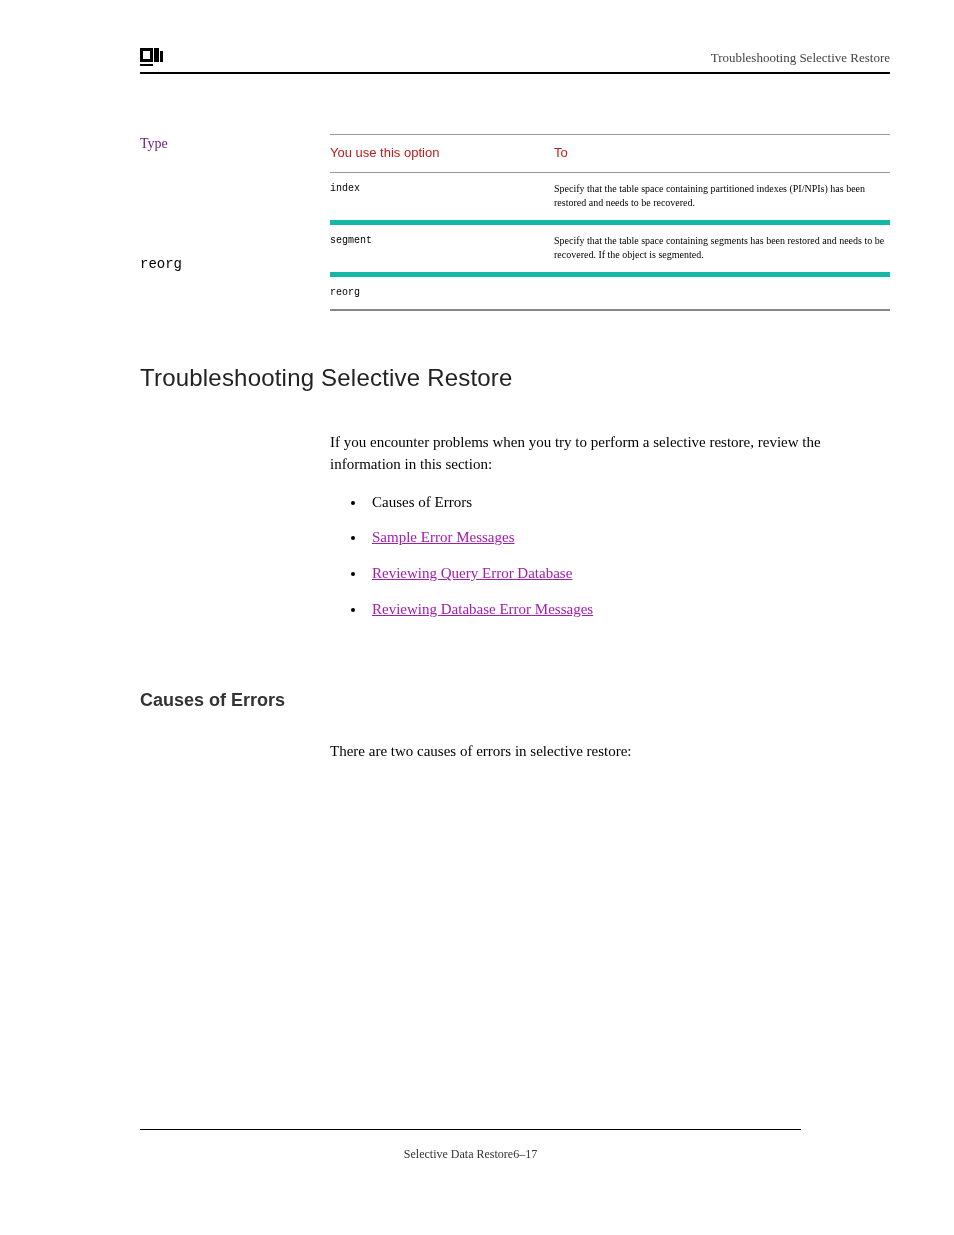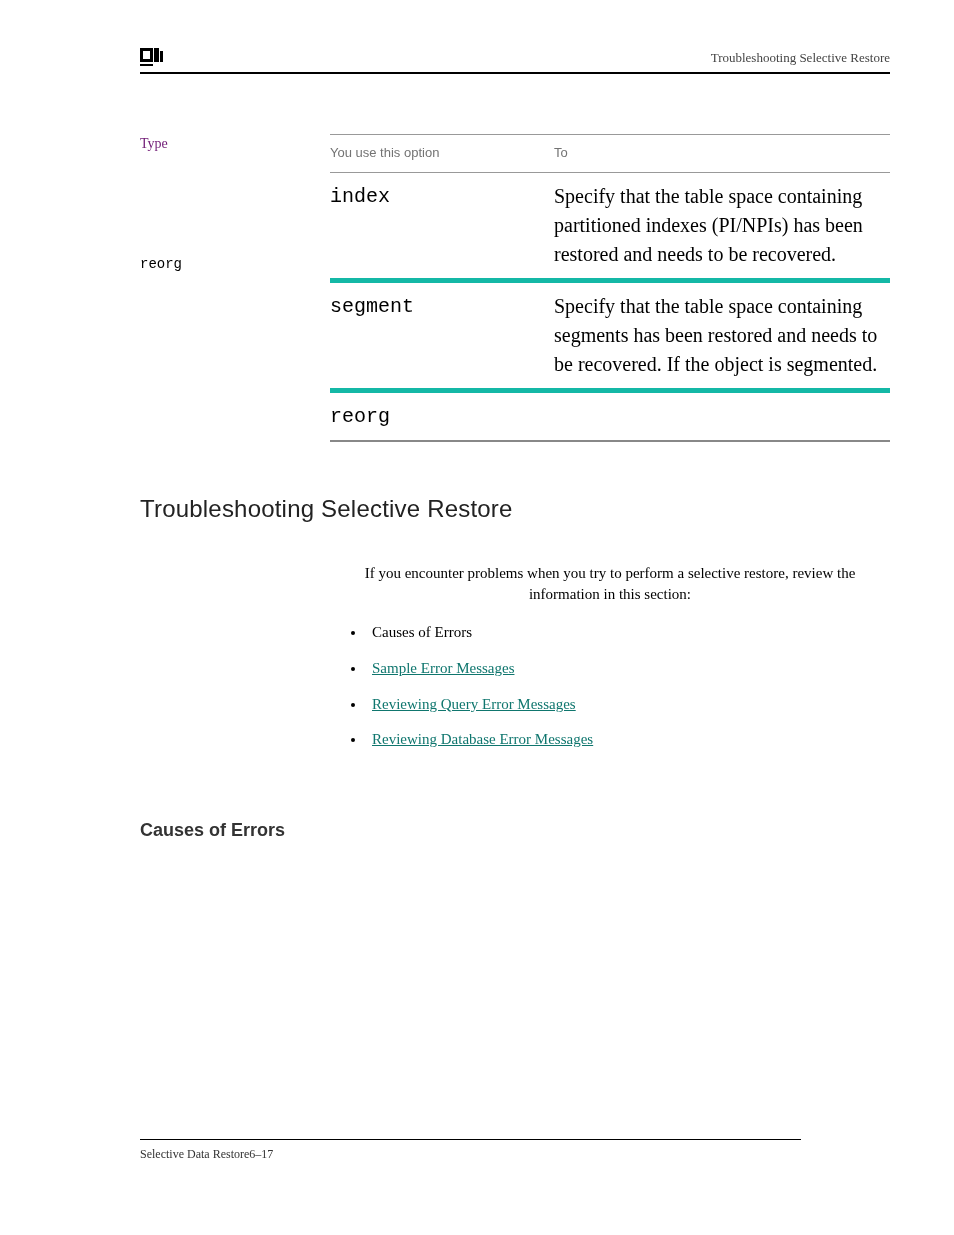--- a/index.html
+++ b/index.html
@@ -71,7 +71,7 @@
     border-bottom: 1px solid #999;
     font-family: Arial, Helvetica, sans-serif;
     font-size: 13px;
-    color: #737373;
+    color: #b91c1c;
     font-weight: normal;
     margin-top: 16px;
   }

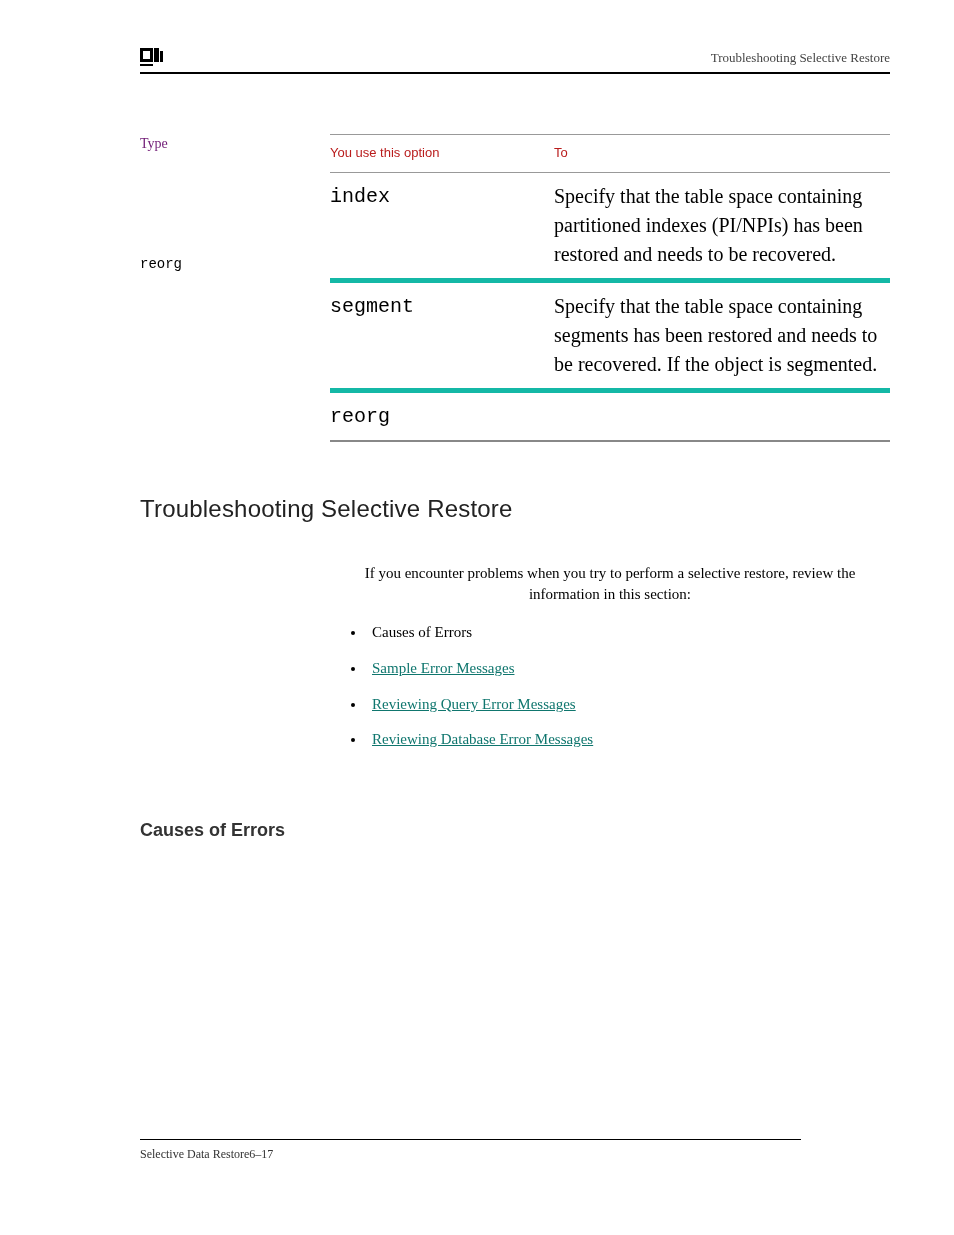--- a/index.html
+++ b/index.html
@@ -76,7 +76,7 @@
     margin-top: 16px;
   }
   .table tbody td {
-    font-size: 20px;
+    font-size: 10px;
   }
   .table tbody tr.sep td {
     border-top: 5px solid #14b8a6;

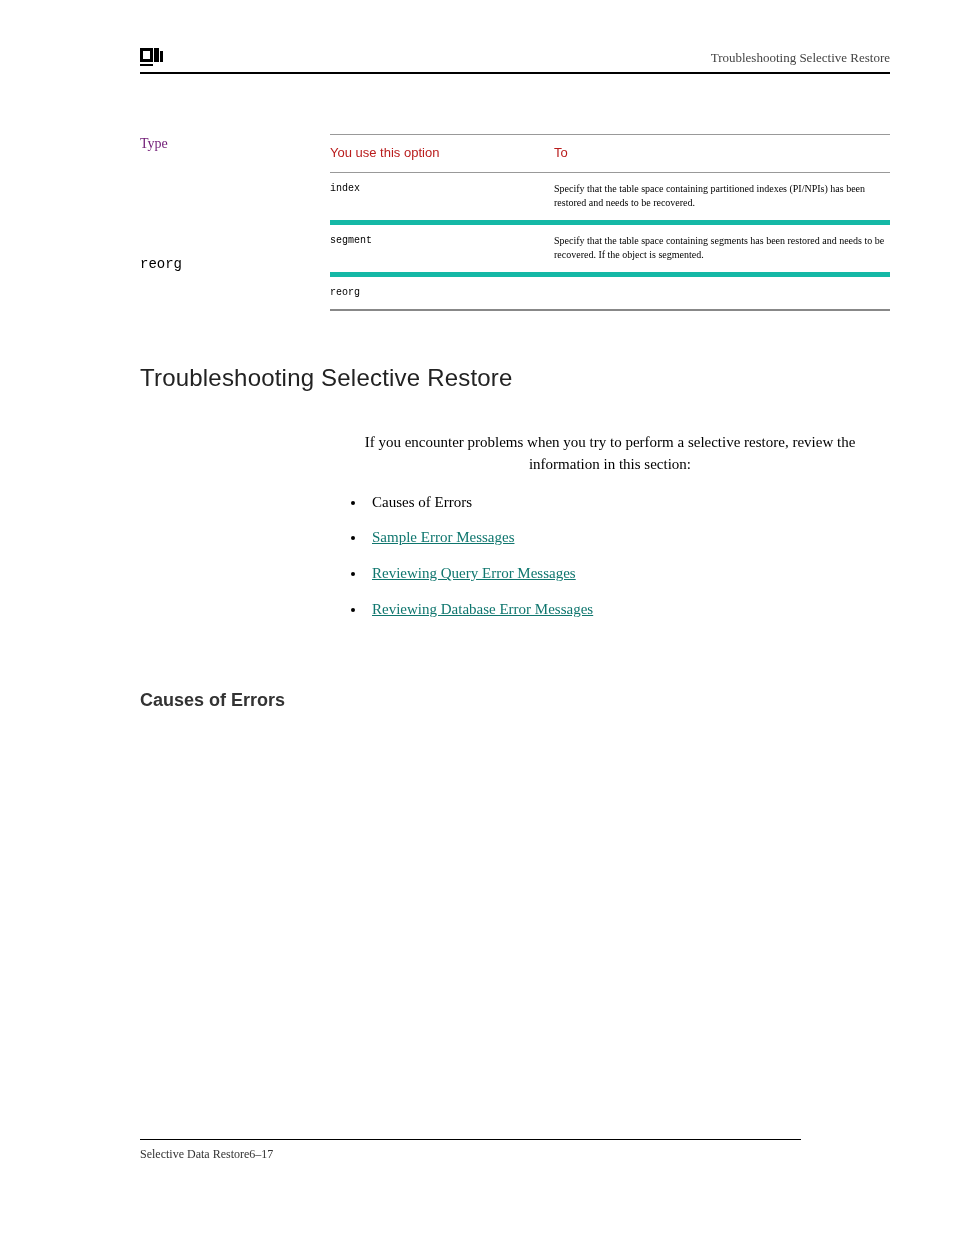--- a/index.html
+++ b/index.html
@@ -128,7 +128,6 @@
     font-size: 15px;
     line-height: 1.45;
     margin-top: 4px;
-    text-align: center;
   }
 </style>
 </head>

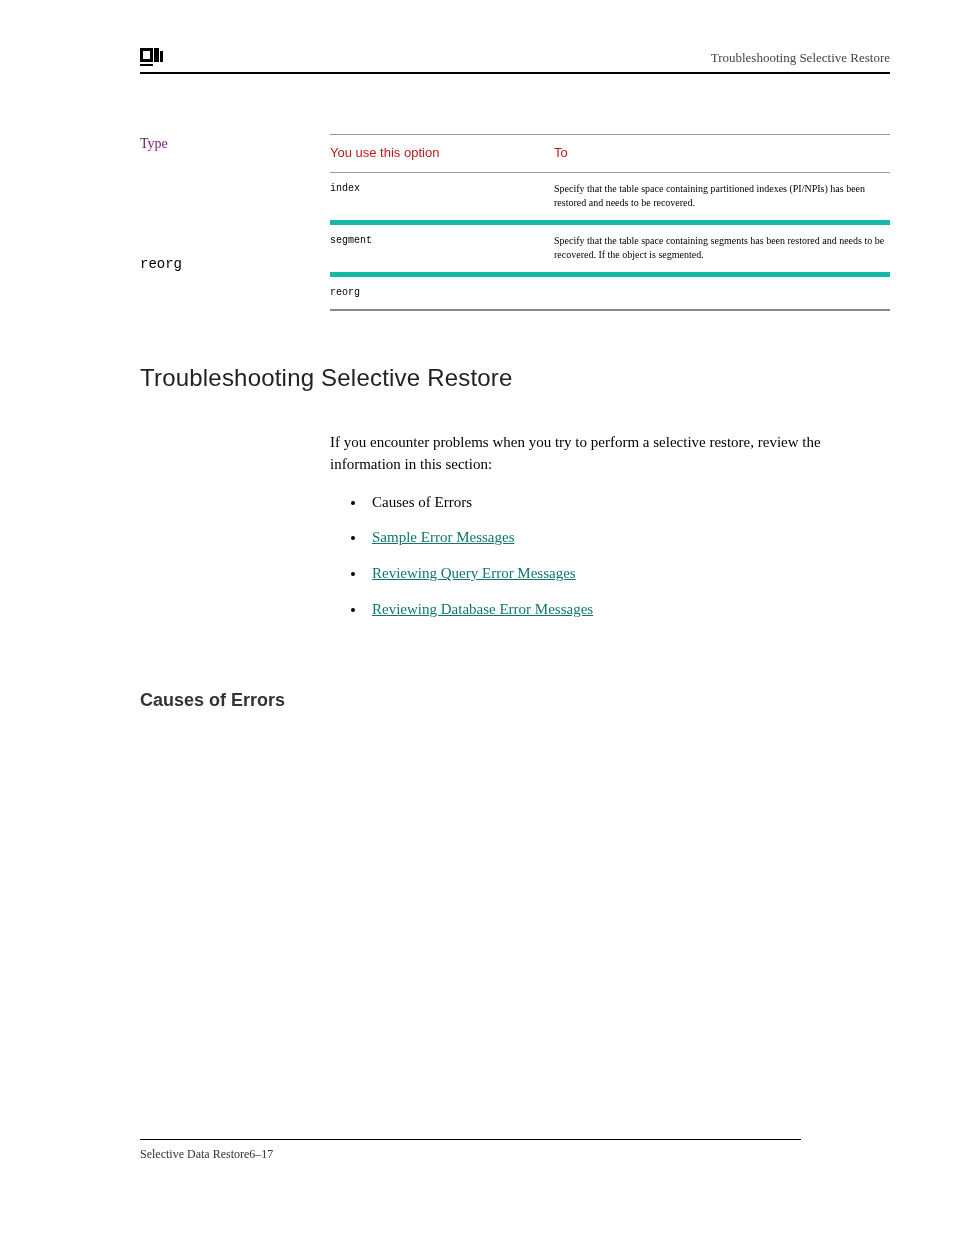--- a/index.html
+++ b/index.html
@@ -110,7 +110,7 @@
     padding-left: 6px;
   }
   a.link {
-    color: #0f766e;
+    color: #a21caf;
     text-decoration: underline;
   }
   .footer {

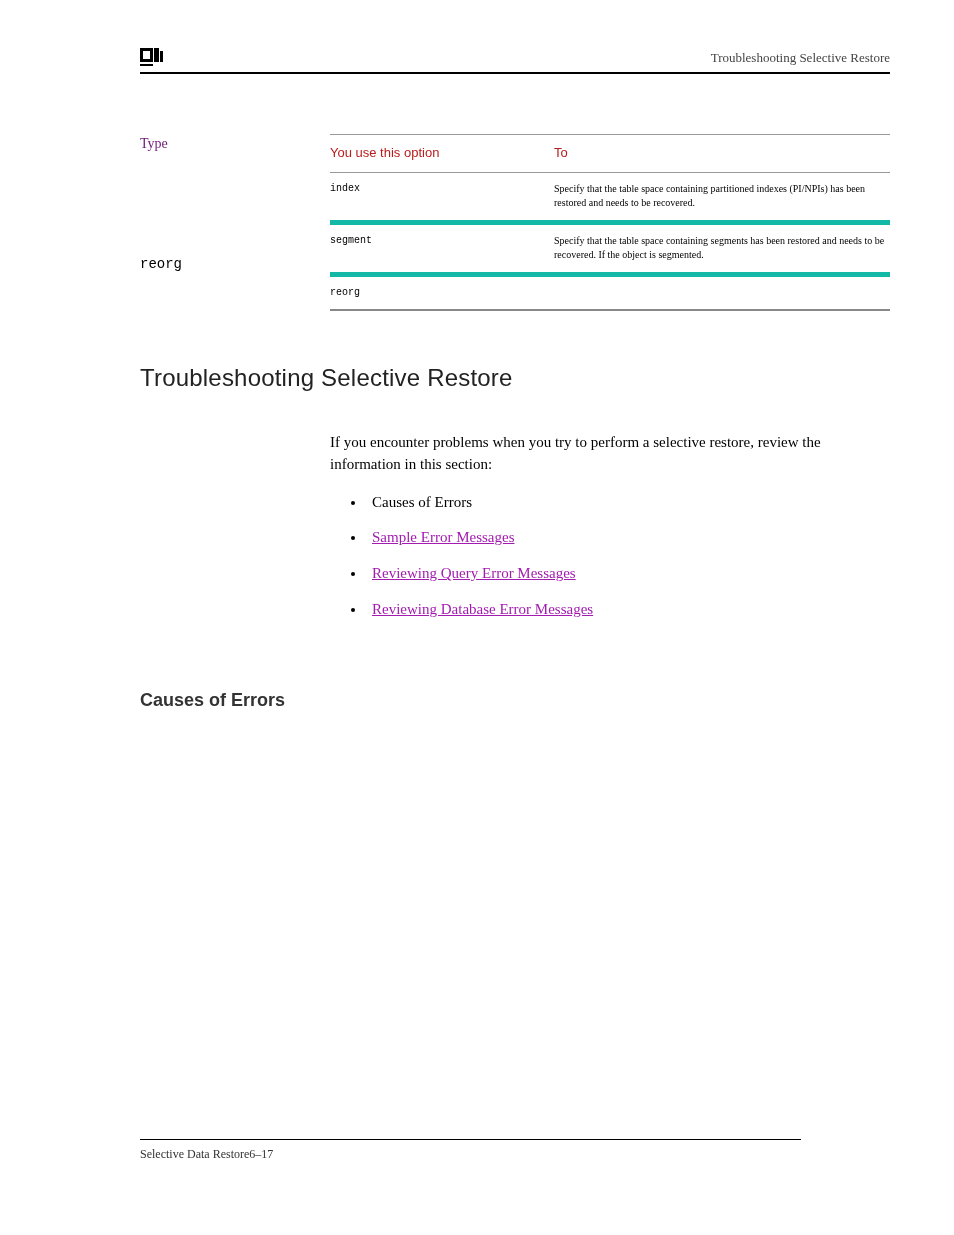--- a/index.html
+++ b/index.html
@@ -192,7 +192,7 @@
       <ul class="bullets">
         <li><span>Causes of Errors</span></li>
         <li><a class="link" href="#">Sample Error Messages</a></li>
-        <li><a class="link" href="#">Reviewing Query Error Messages</a></li>
+        <li><a class="link" href="#">Reviewing Query Error Database</a></li>
         <li><a class="link" href="#">Reviewing Database Error Messages</a></li>
       </ul>
     </div>

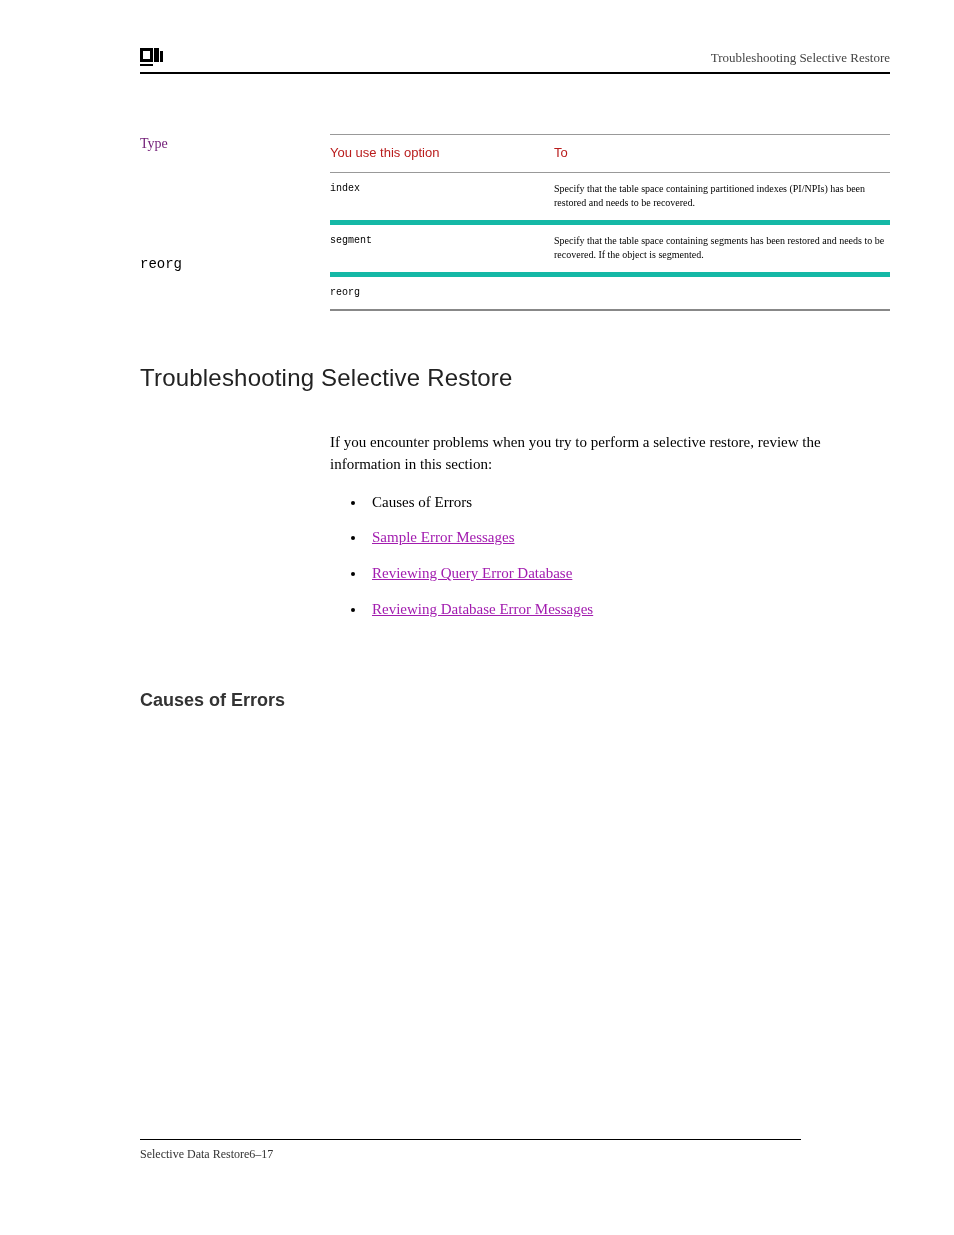--- a/index.html
+++ b/index.html
@@ -203,6 +203,7 @@
   <div class="body-row" style="margin-top:24px;">
     <div class="left"></div>
     <div class="right">
+      <p class="para">There are two causes of errors in selective restore:</p>
     </div>
   </div>
 

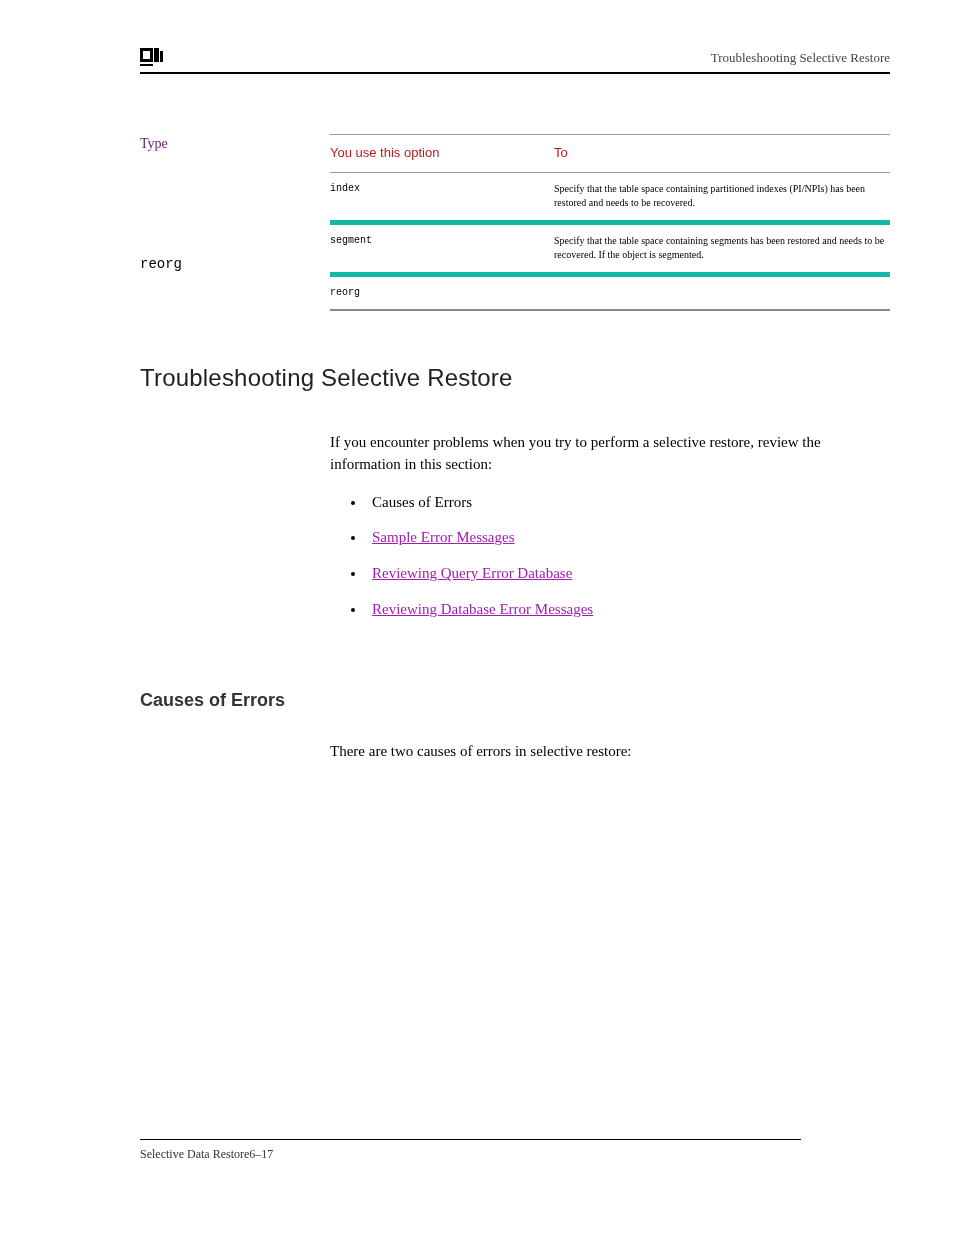--- a/index.html
+++ b/index.html
@@ -118,9 +118,9 @@
     left: 140px; right: 153px;
     bottom: 72px;
     border-top: 1px solid #000;
-    padding-top: 6px;
+    padding-top: 16px;
     display: flex;
-    justify-content: flex-start;
+    justify-content: center;
     font-size: 12px;
     color: #333;
   }

